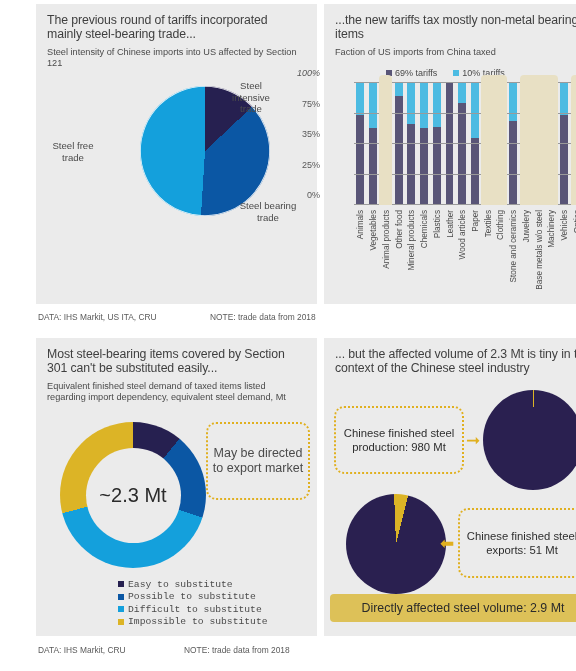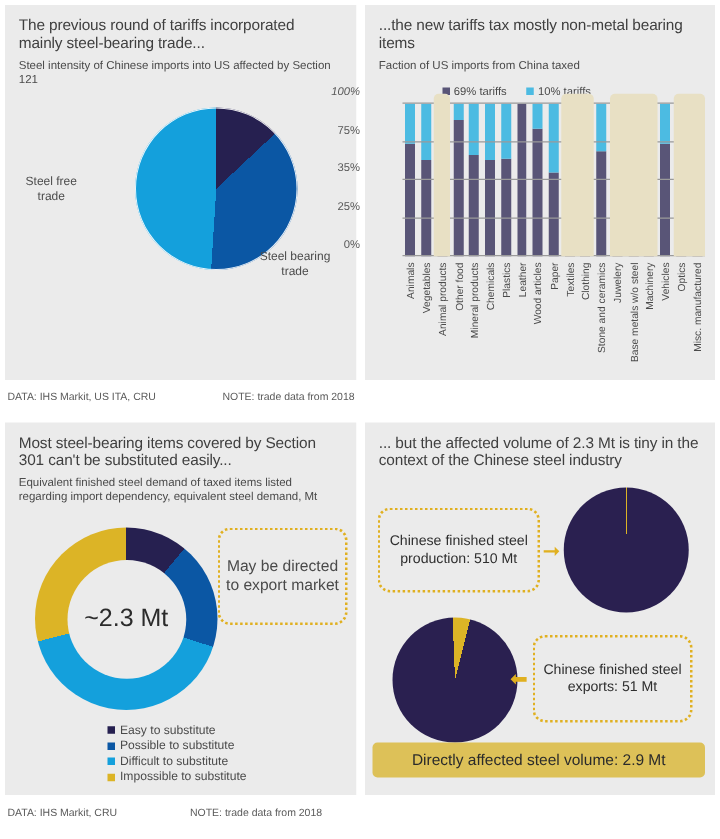--- a/index.html
+++ b/index.html
@@ -11,7 +11,7 @@
     overflow: hidden;
     position: relative;
   }
-  .grid { position: absolute; inset: 0; }
+  .grid { position: absolute; inset: 0; margin-left: 32px; }
 
   .panel { position: absolute; background: #ebebeb; }
   .panel-tl { left: 4px;   top: 4px;   width: 281px; height: 300px; }

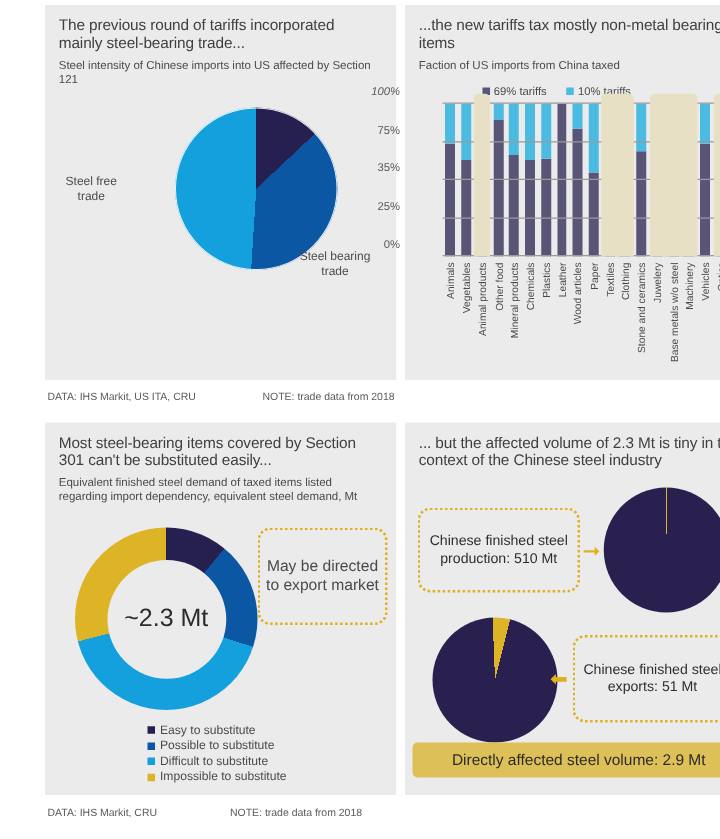--- a/index.html
+++ b/index.html
@@ -120,6 +120,7 @@
   </div>
   <div class="pie-wrap">
     <div class="pie" id="pie1" style="background: conic-gradient(rgb(38, 32, 80) 0deg, rgb(38, 32, 80) 46.8deg, rgb(11, 87, 164) 46.8deg, rgb(11, 87, 164) 183.6deg, rgb(20, 160, 220) 183.6deg, rgb(20, 160, 220) 360deg); box-shadow: rgba(255, 255, 255, 0.9) 0px 0px 0px 0.8px inset;"></div>
+    <div class="pie-lbl pl-si">Steel intensive trade</div>
     <div class="pie-lbl pl-sf">Steel free trade</div>
     <div class="pie-lbl pl-sb">Steel bearing trade</div>
   </div>

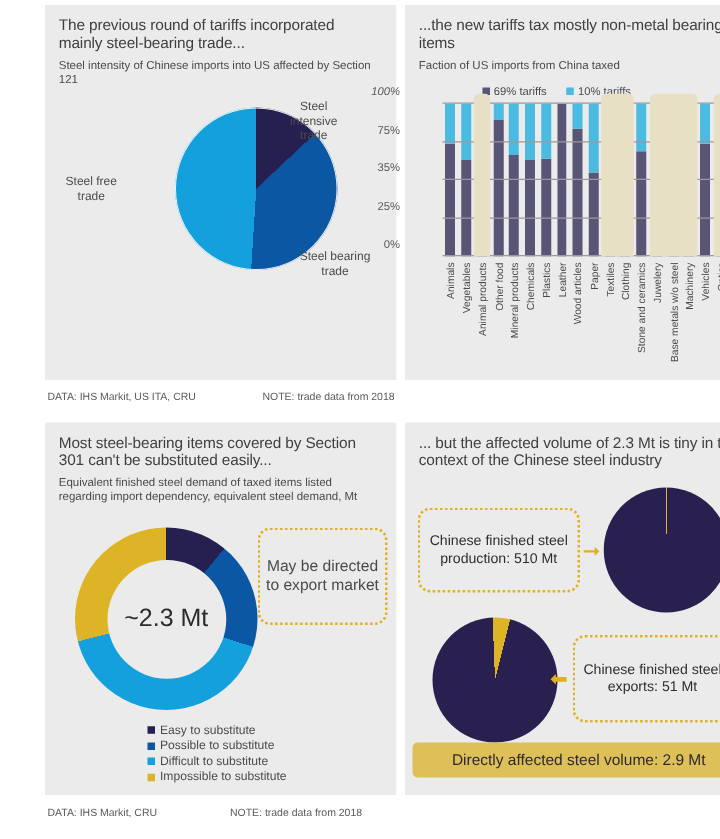--- a/index.html
+++ b/index.html
@@ -371,7 +371,7 @@
     <div class="pie2 pie-prod" id="pieProd" style="background: conic-gradient(from -0.12deg, rgb(220, 180, 38) 0deg, rgb(220, 180, 38) 0.99deg, rgb(42, 32, 80) 0.99deg, rgb(42, 32, 80) 360deg);"></div>
     <div class="pie2 pie-exp" id="pieExp" style="background: conic-gradient(from -2.2deg, rgb(220, 180, 38) 0deg, rgb(220, 180, 38) 16.2deg, rgb(42, 32, 80) 16.2deg, rgb(42, 32, 80) 360deg);"></div>
     <div class="callout co-prod">
-      <span>Chinese finished steel production: 510 Mt</span>
+      <span>Chinese finished steel production: 980 Mt</span>
     </div>
     <div class="arrow arw-prod">➞</div>
     <div class="callout co-exp">

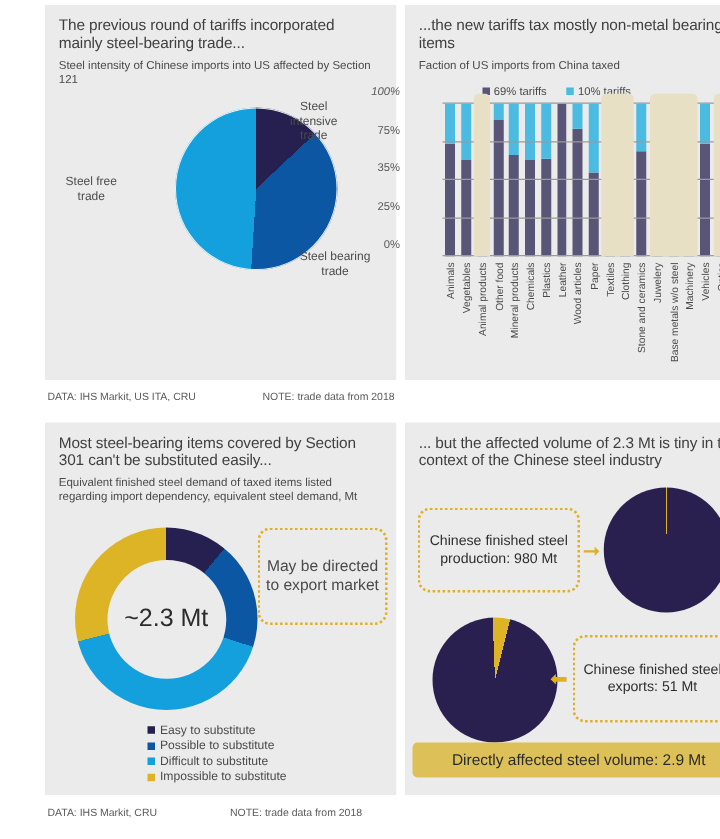--- a/index.html
+++ b/index.html
@@ -88,7 +88,7 @@
   .co-export { left: 170px; top: 4px; width: 104px; height: 78px; }
 
   .dlegend { position: absolute; left: 82px; top: 160px; }
-  .dlegend .row { display: flex; align-items: center; gap: 4px; height: 12.5px; }
+  .dlegend .row { display: flex; align-items: center; gap: 4px; height: 12.5px; font-family: Liberation Mono, monospace; }
   .dlegend .sw { width: 6px; height: 6px; }
   .dlegend .tx { font-size: 9.7px; color: #4b4b4b; }
 

